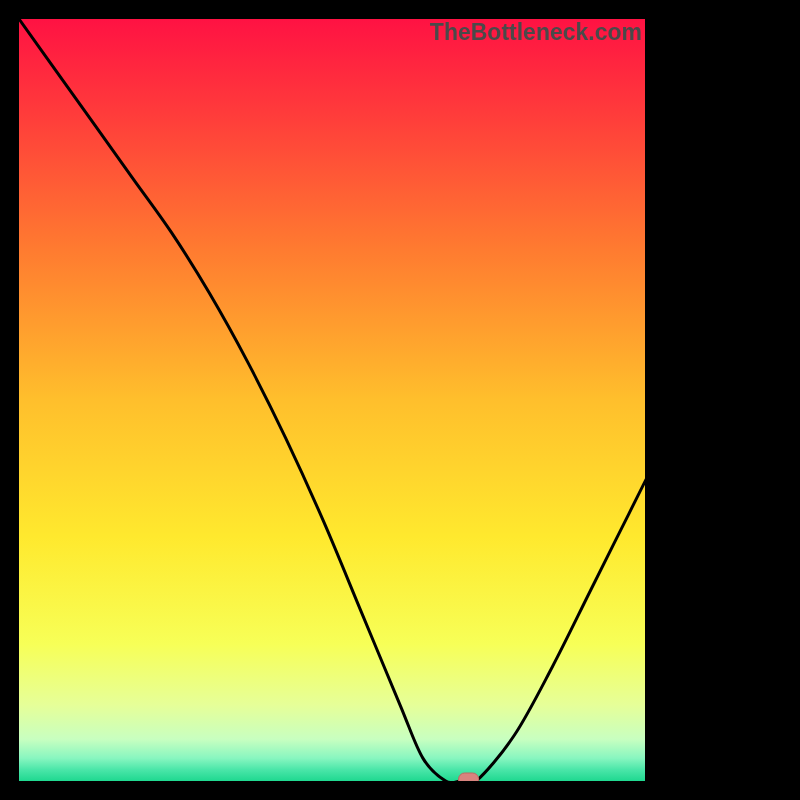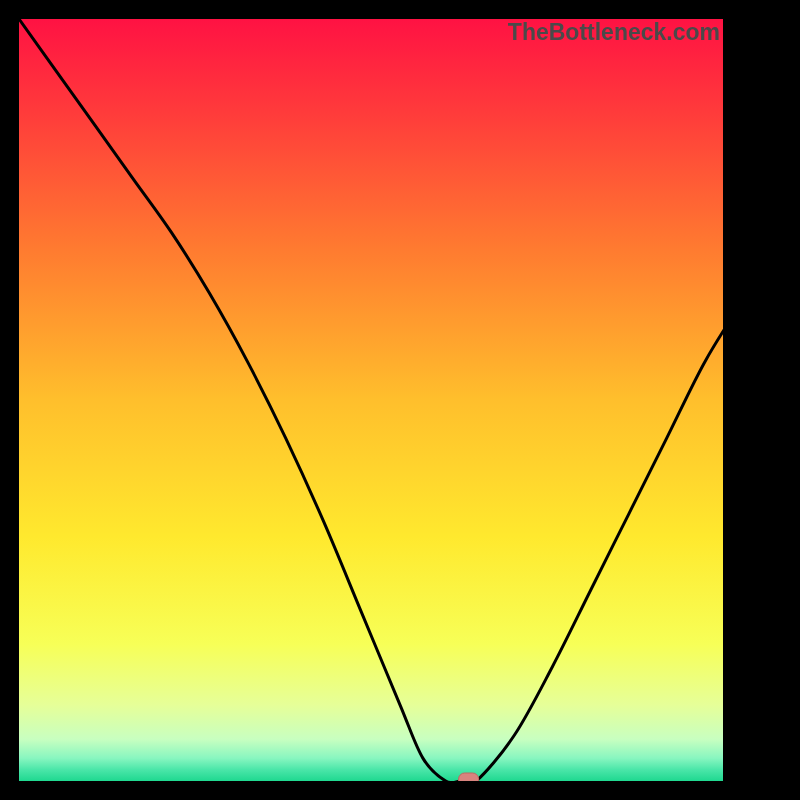--- a/index.html
+++ b/index.html
@@ -23,7 +23,7 @@
     position: absolute;
     left: 19px;
     top: 19px;
-    width: 704px;
+    width: 626px;
     height: 762px;
     overflow: hidden;
   }

